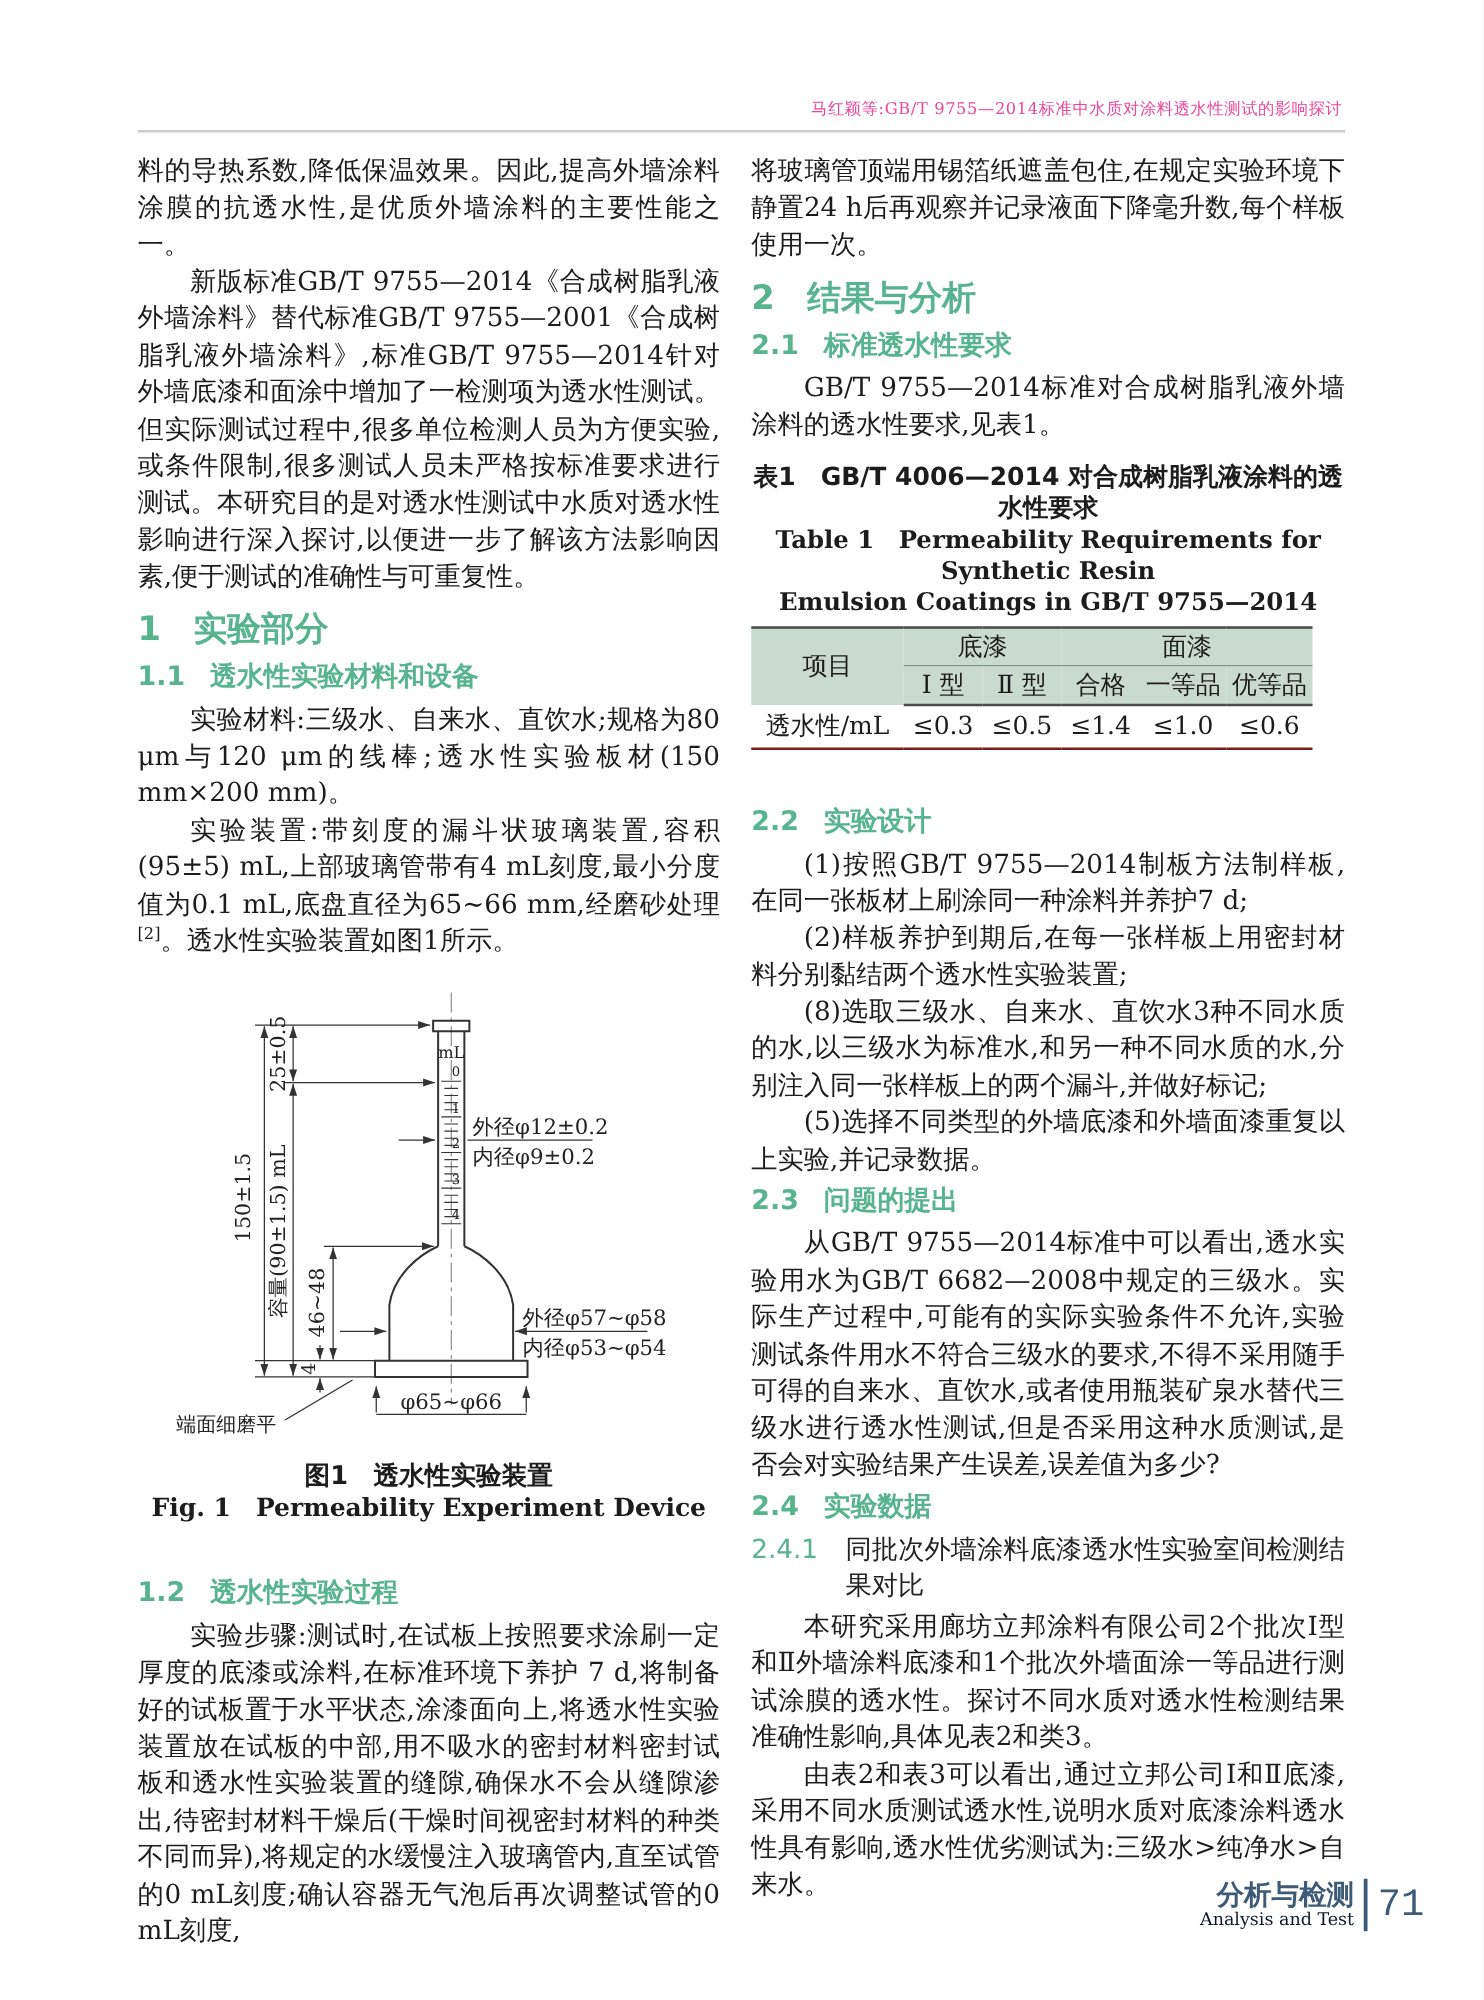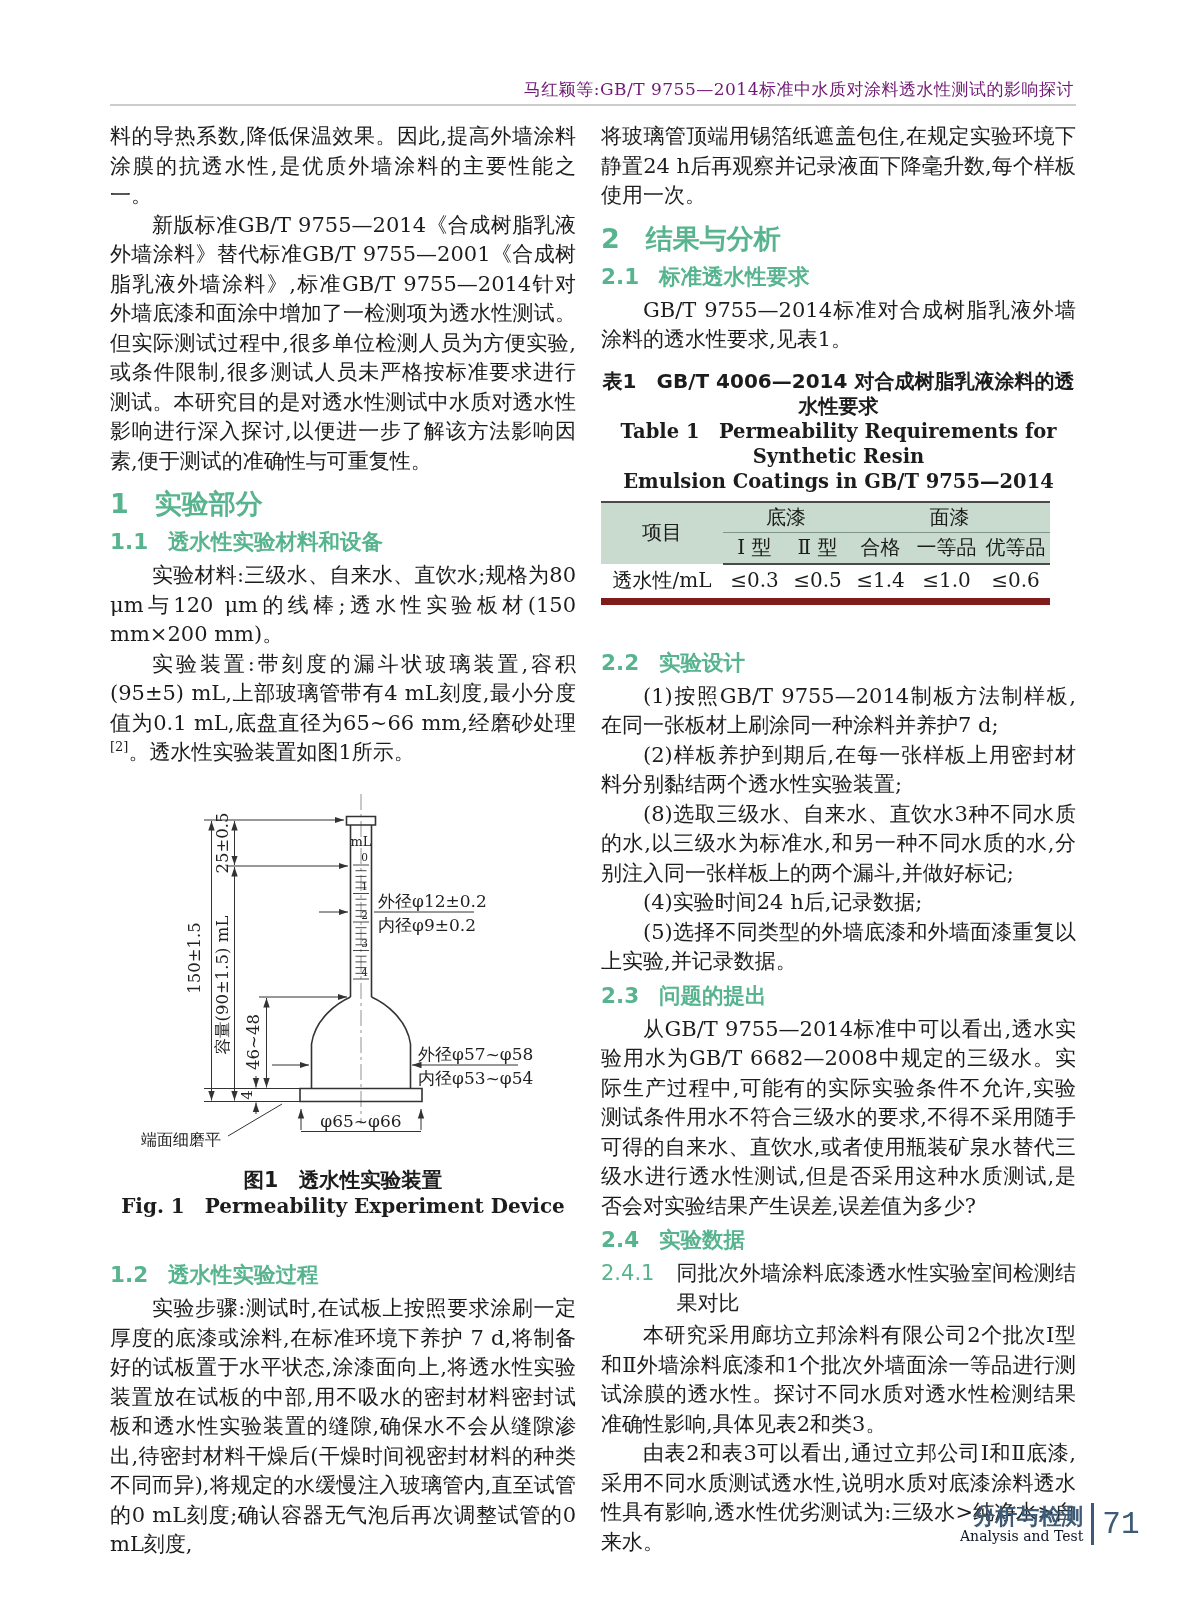--- a/index.html
+++ b/index.html
@@ -6,7 +6,7 @@
   .page{position:relative;width:1187px;height:1600px;margin:0 auto;background:#ffffff;
         font-family:"DejaVu Serif","Liberation Serif",serif;color:#1c1c1c;overflow:hidden;}
   
-  .running-title{position:absolute;top:78px;right:113px;font-size:17px;color:#701a75;
+  .running-title{position:absolute;top:78px;right:113px;font-size:13px;color:#ec4899;
                  font-family:"DejaVu Serif","Liberation Serif",serif;letter-spacing:.5px;}
   .head-rule{position:absolute;top:104px;left:110px;width:966px;height:2px;background:#cccccc;}
   

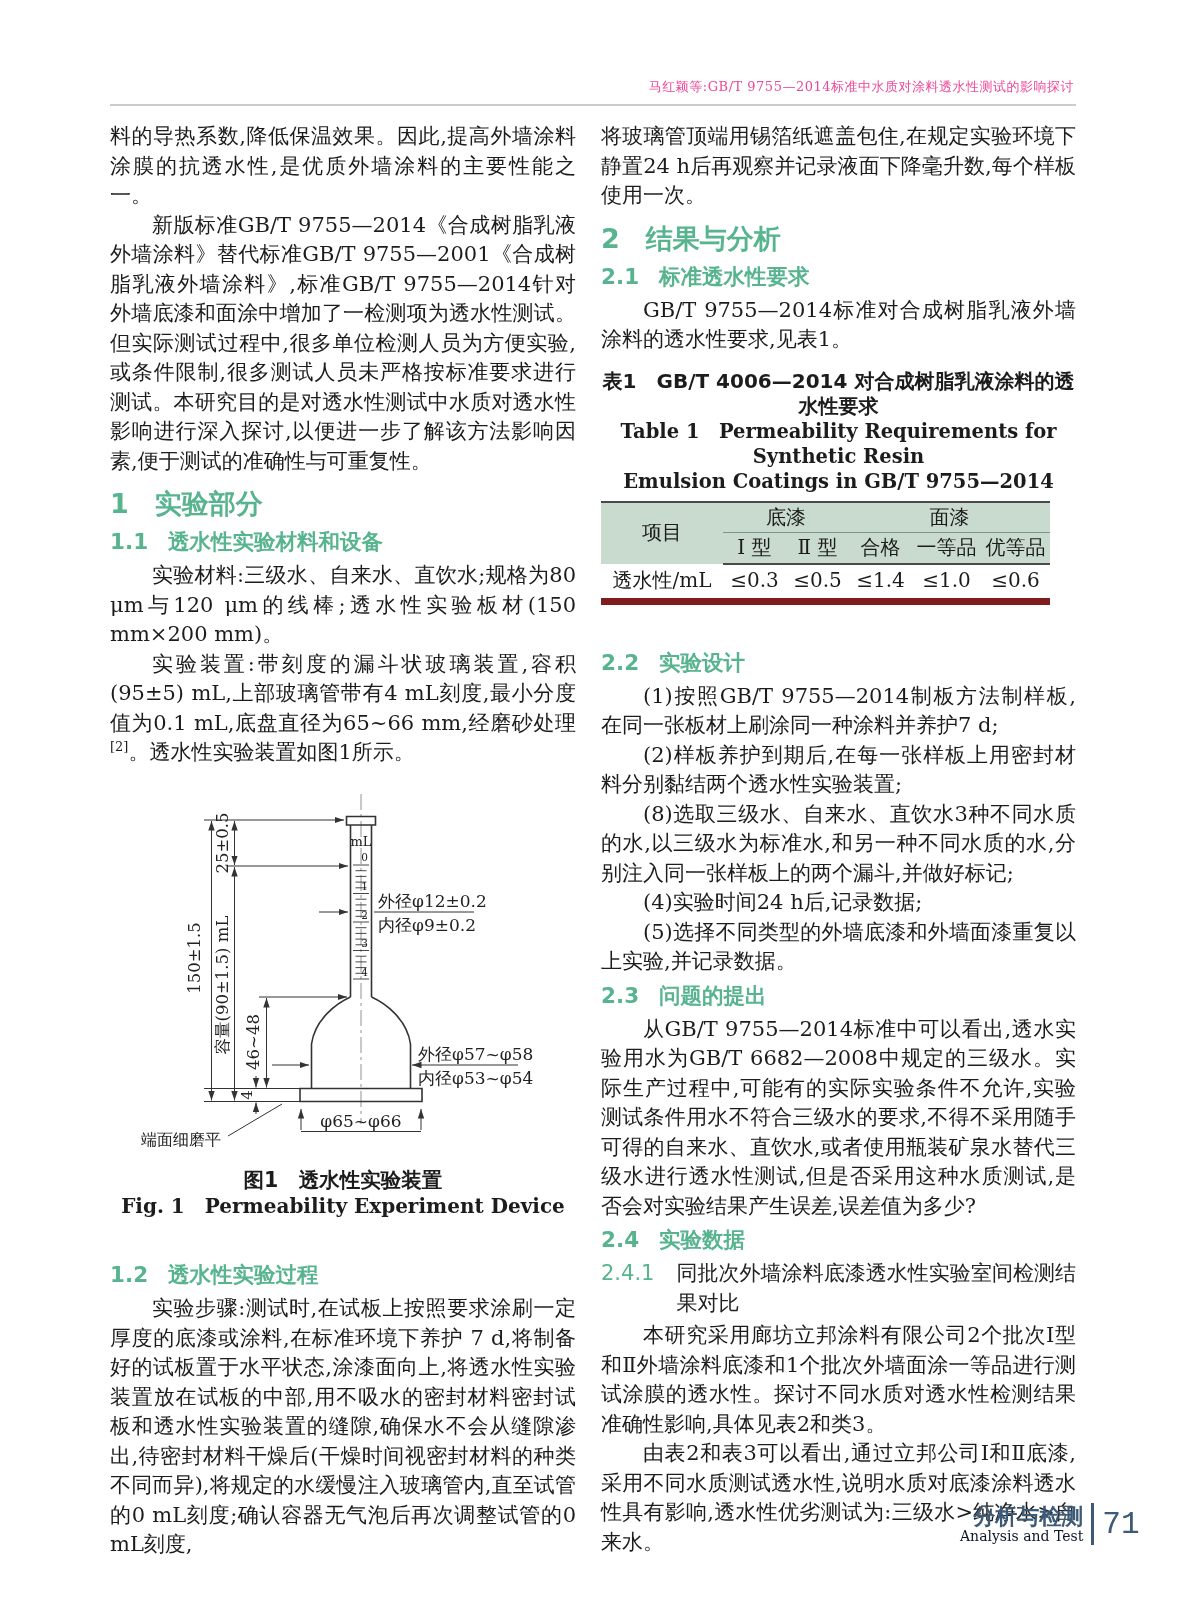--- a/index.html
+++ b/index.html
@@ -49,7 +49,7 @@
   table.t1 .r1 th.grp{border-bottom:1px solid #80958a;}
   table.t1 .r2 th{height:27px;border-bottom:2px solid #4a4a4a;}
   table.t1 .r1 th.item{border-bottom:none;}
-  table.t1 tbody td{height:33px;border-bottom:7px solid #7f1d1d;}
+  table.t1 tbody td{height:33px;border-bottom:2px solid #7f1d1d;}
   
   .footer{position:absolute;top:1503px;left:930px;display:flex;align-items:center;margin-left:30px;}
   .footer .cn{font-family:"DejaVu Sans","Liberation Sans",sans-serif;font-weight:bold;

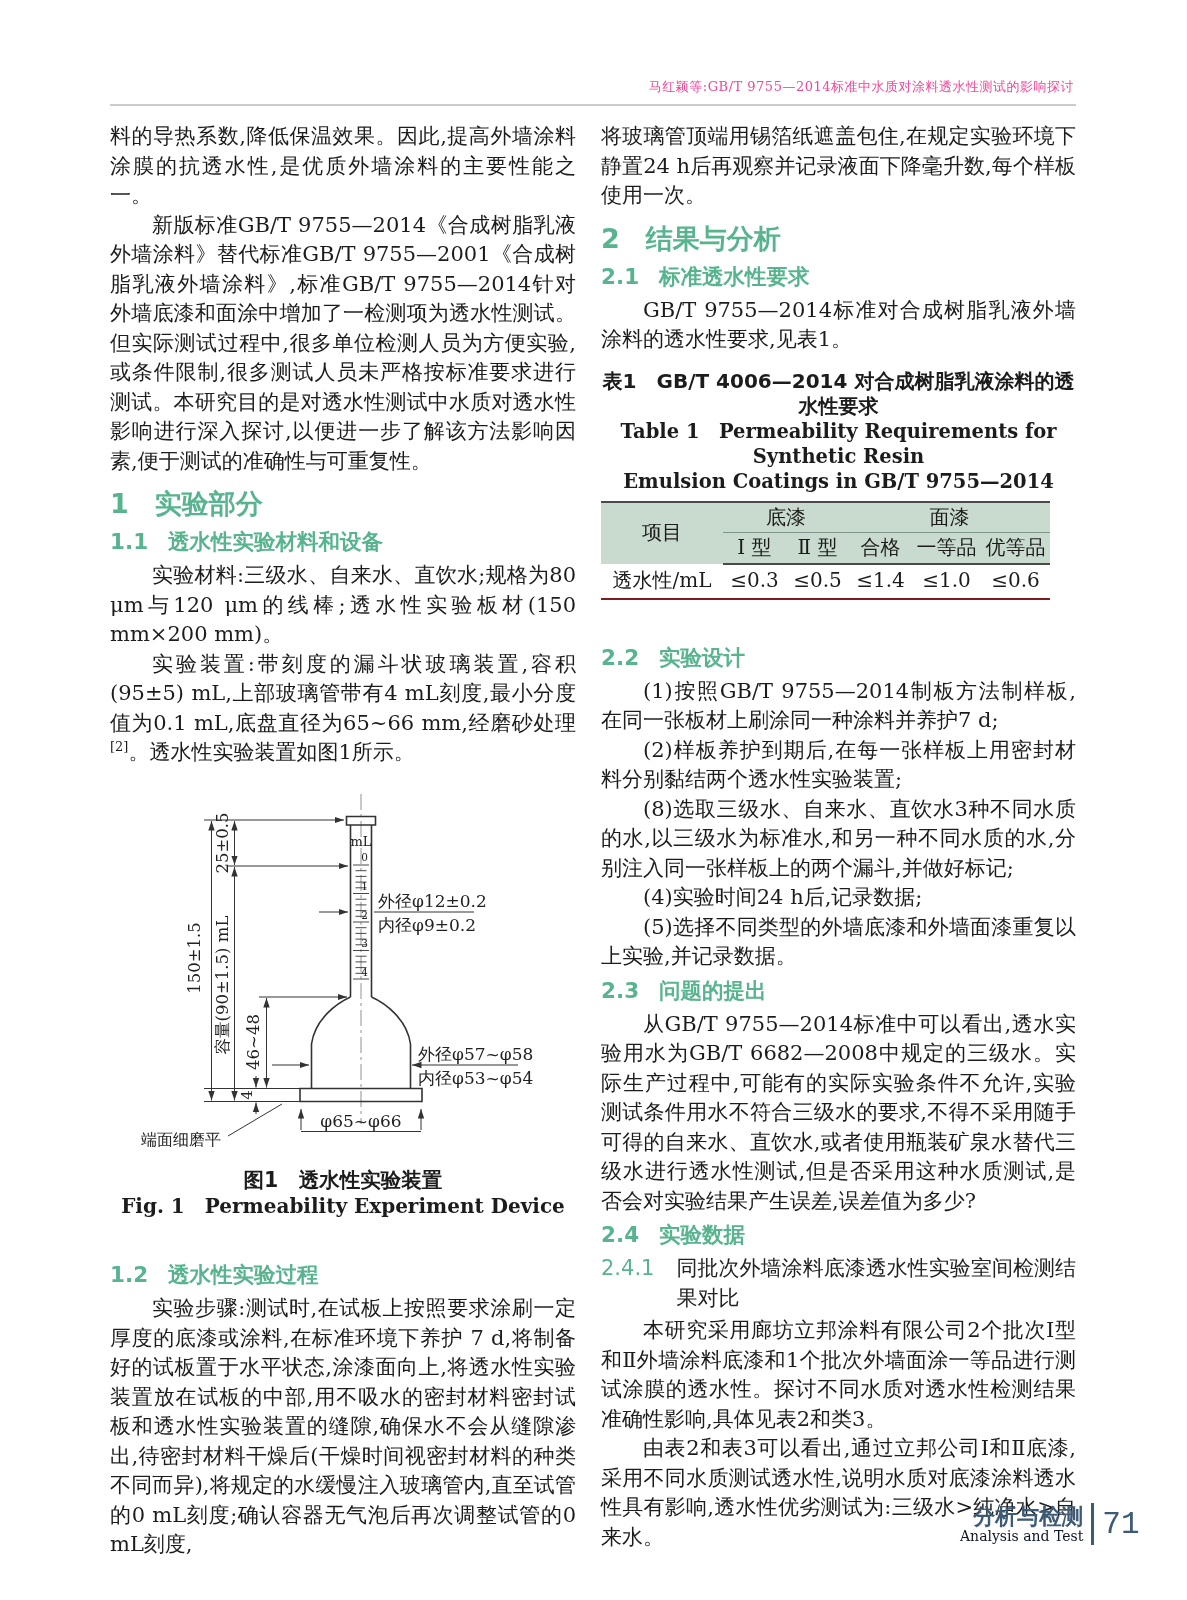--- a/index.html
+++ b/index.html
@@ -224,7 +224,6 @@
     <p>(1)按照GB/T 9755—2014制板方法制样板,在同一张板材上刷涂同一种涂料并养护7 d;</p>
     <p>(2)样板养护到期后,在每一张样板上用密封材料分别黏结两个透水性实验装置;</p>
     <p>(8)选取三级水、自来水、直饮水3种不同水质的水,以三级水为标准水,和另一种不同水质的水,分别注入同一张样板上的两个漏斗,并做好标记;</p>
-    <p>(4)实验时间24 h后,记录数据;</p>
     <p>(5)选择不同类型的外墙底漆和外墙面漆重复以上实验,并记录数据。</p>
 
     <div class="h2">

